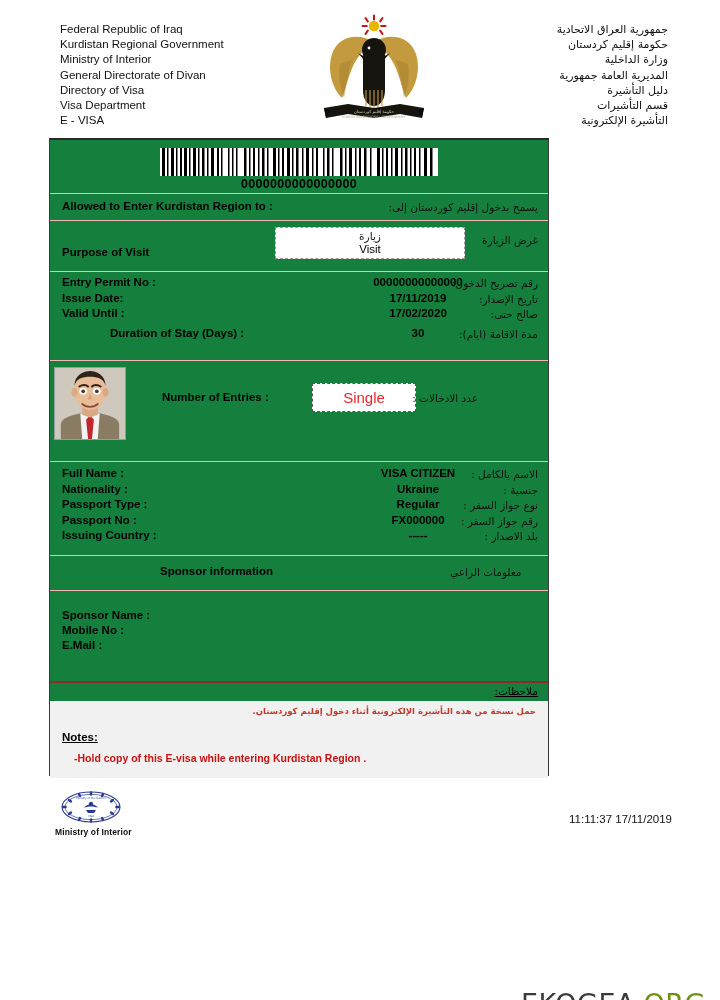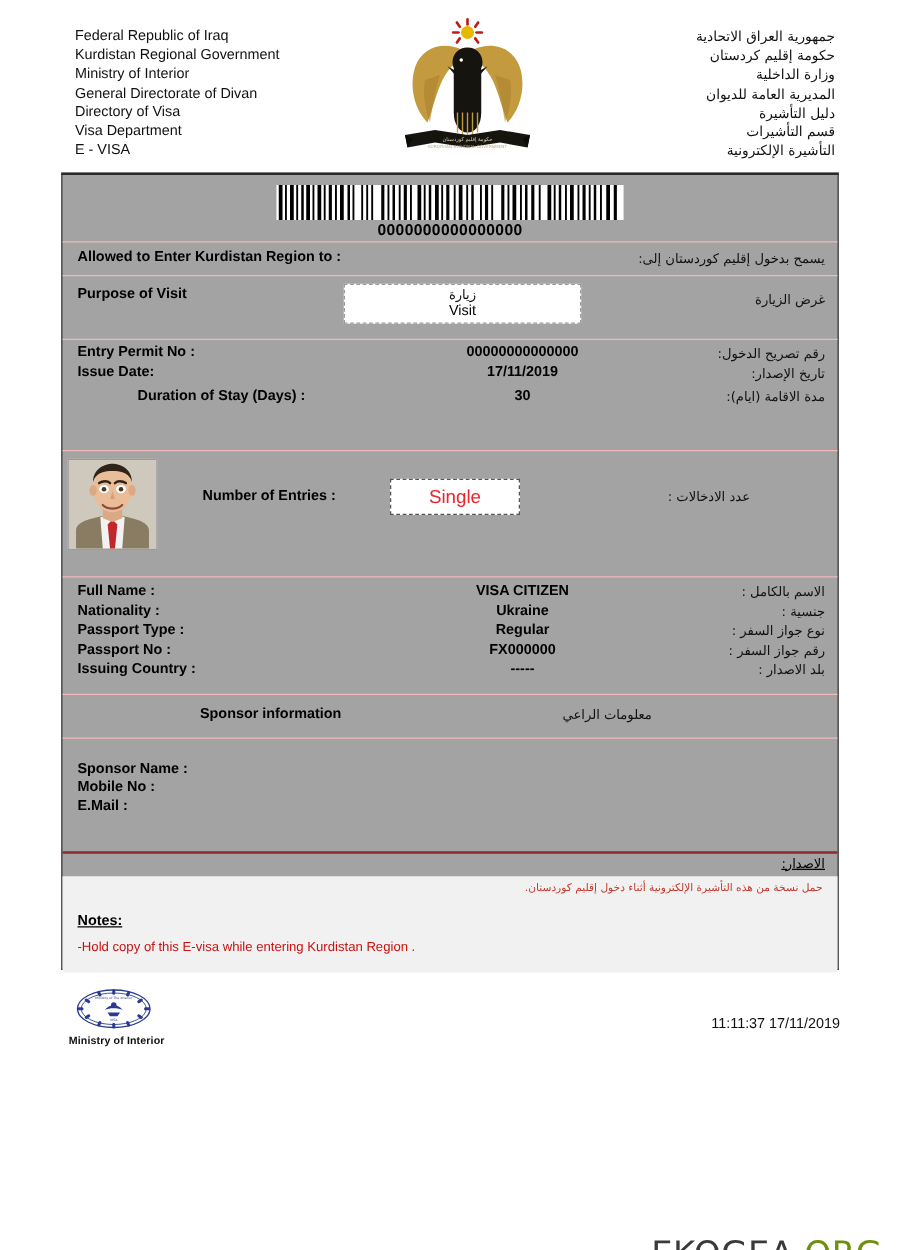--- a/index.html
+++ b/index.html
@@ -360,7 +360,7 @@
     <div class="header-line">جمهورية العراق الاتحادية</div>
     <div class="header-line">حكومة إقليم كردستان</div>
     <div class="header-line">وزارة الداخلية</div>
-    <div class="header-line">المديرية العامة للديوان</div>
+    <div class="header-line">المديرية العامة جمهورية</div>
     <div class="header-line">دليل التأشيرة</div>
     <div class="header-line">قسم التأشيرات</div>
     <div class="header-line">التأشيرة الإلكترونية</div>

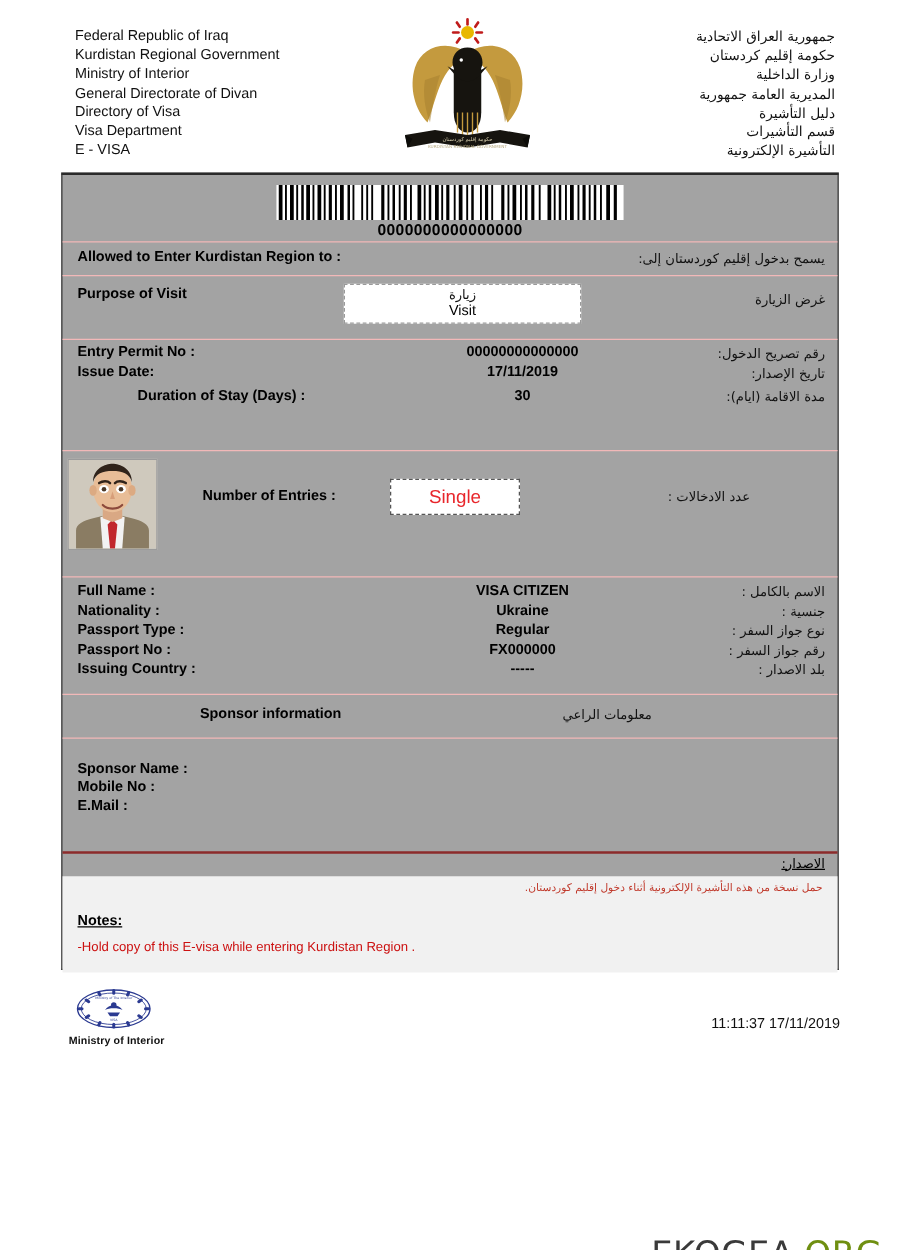--- a/index.html
+++ b/index.html
@@ -53,12 +53,12 @@
   .frame {
     position: absolute;
     left: 49px; top: 138px;
-    width: 622px;
+    width: 500px;
     height: 638px;
     border: 1px solid #3a3a3a;
     border-top: 2px solid #2a2a2a;
     box-sizing: border-box;
-    background: #a3a3a3;
+    background: #15803d;
   }
 
   .sep {

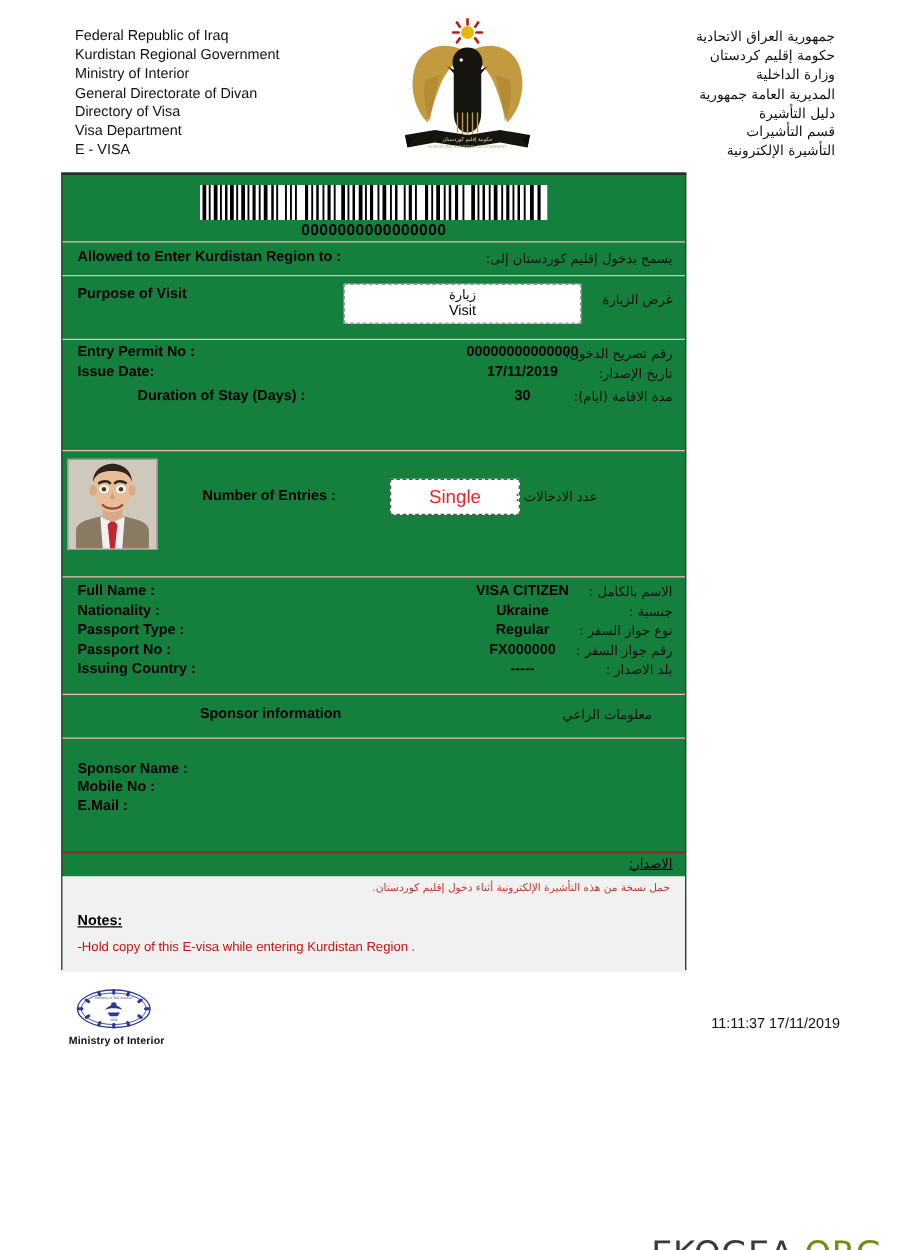--- a/index.html
+++ b/index.html
@@ -133,7 +133,7 @@
 
   
   .row-purpose { height: 50px; }
-  .row-purpose .lbl-en { top: 8px; }
+  .row-purpose .lbl-en { top: 25px; }
   .row-purpose .lbl-ar { top: 13px; }
   .purpose-box {
     position: absolute;

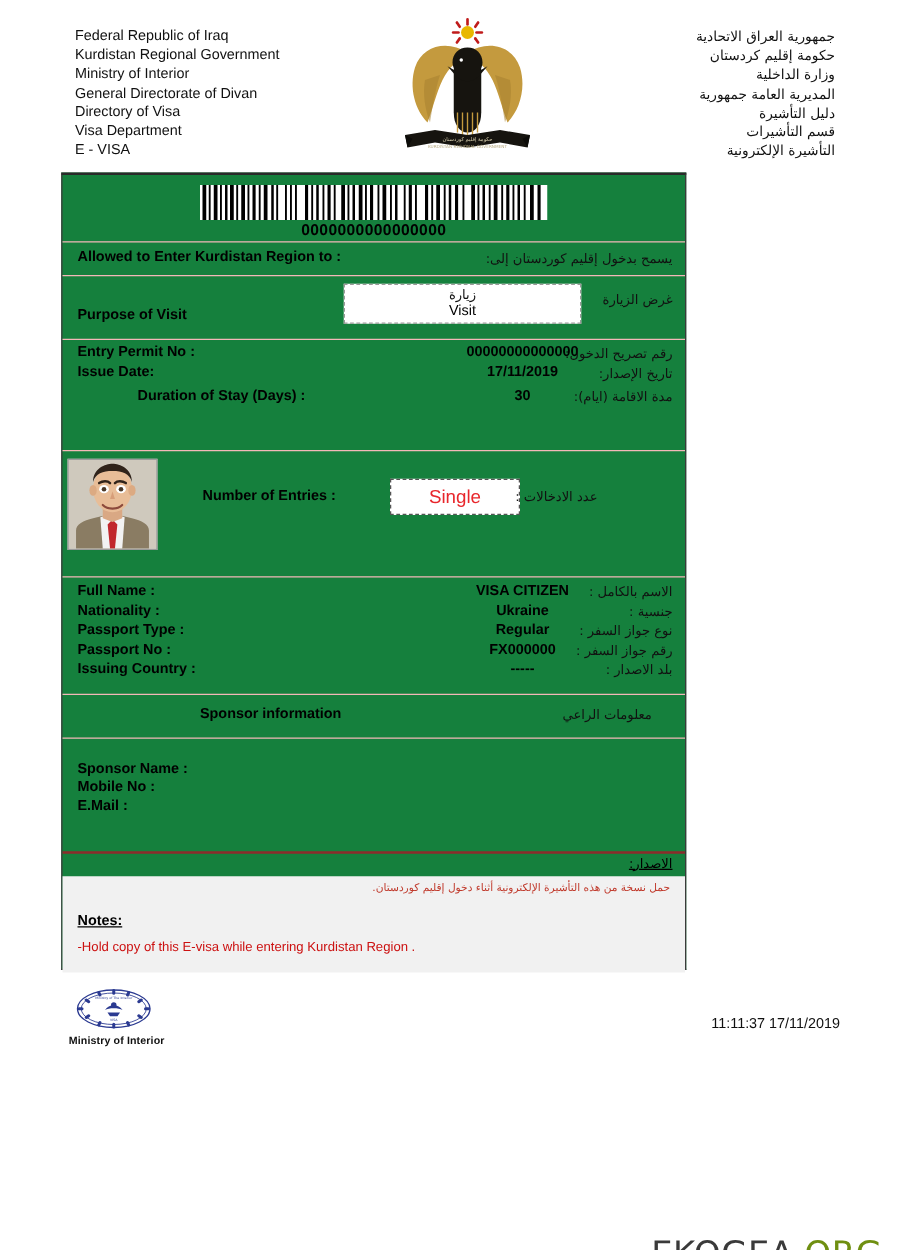--- a/index.html
+++ b/index.html
@@ -464,6 +464,11 @@
       <div class="val-mid">17/11/2019</div>
       <div class="lbl-ar">تاريخ الإصدار:</div>
     </div>
+    <div class="pline">
+      <div class="lbl-en">Valid Until :</div>
+      <div class="val-mid">17/02/2020</div>
+      <div class="lbl-ar">صالح حتى:</div>
+    </div>
     <div class="row row-duration">
       <div class="lbl-en">Duration of Stay (Days) :</div>
       <div class="val-mid">30</div>

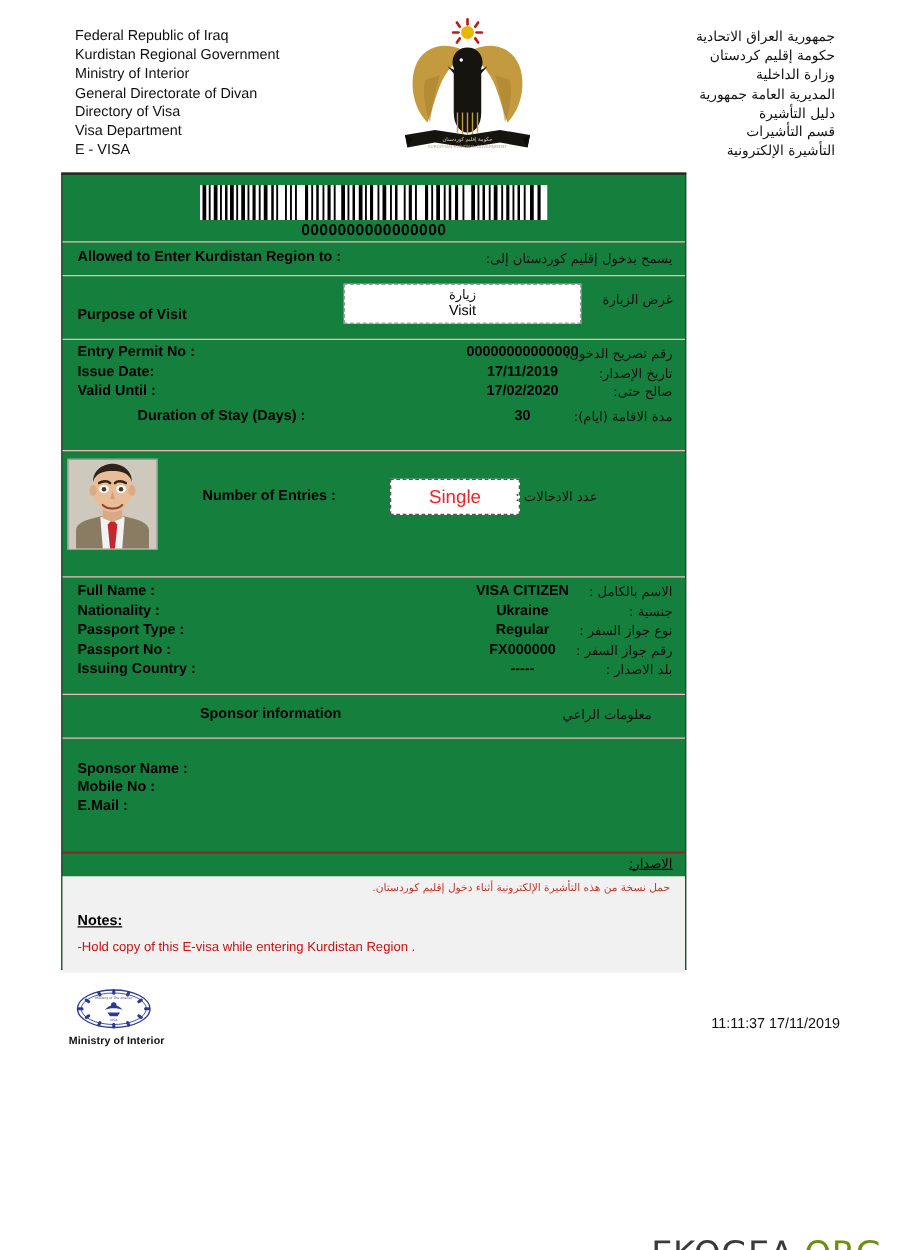--- a/index.html
+++ b/index.html
@@ -575,7 +575,7 @@
   <div class="sep-dark"></div>
 
   <div class="row notes-pad">
-    <div class="notes-ar-head">الاصدار:</div>
+    <div class="notes-ar-head">ملاحظات:</div>
   </div>
   <div class="notes-body">
     <div class="notes-ar-text">حمل نسخة من هذه التأشيرة الإلكترونية أثناء دخول إقليم كوردستان.</div>

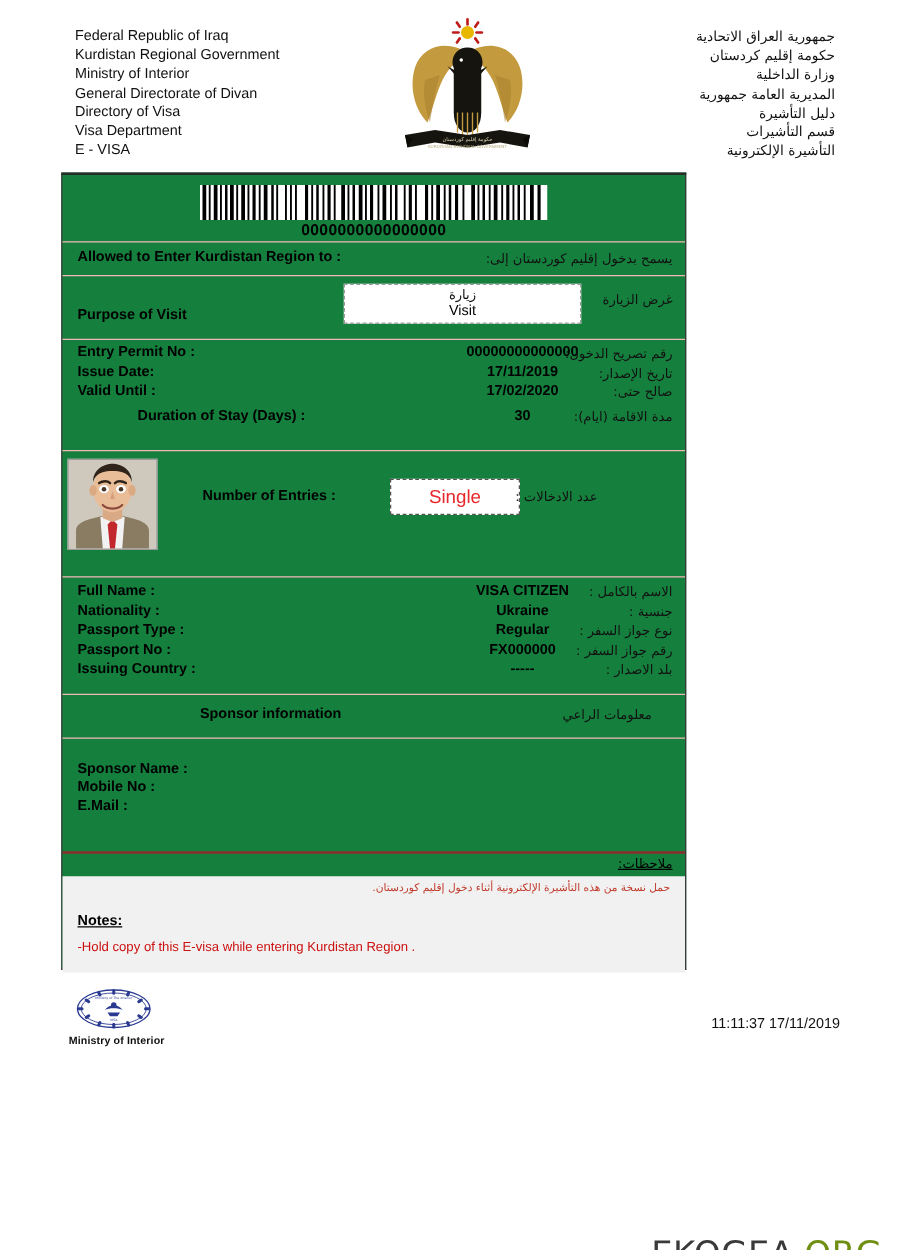--- a/index.html
+++ b/index.html
@@ -249,6 +249,7 @@
     color: #c0392b;
     font-family: "DejaVu Sans", sans-serif;
     line-height: 12px;
+    font-weight: bold;
   }
   .notes-en-head {
     margin-left: 12px;

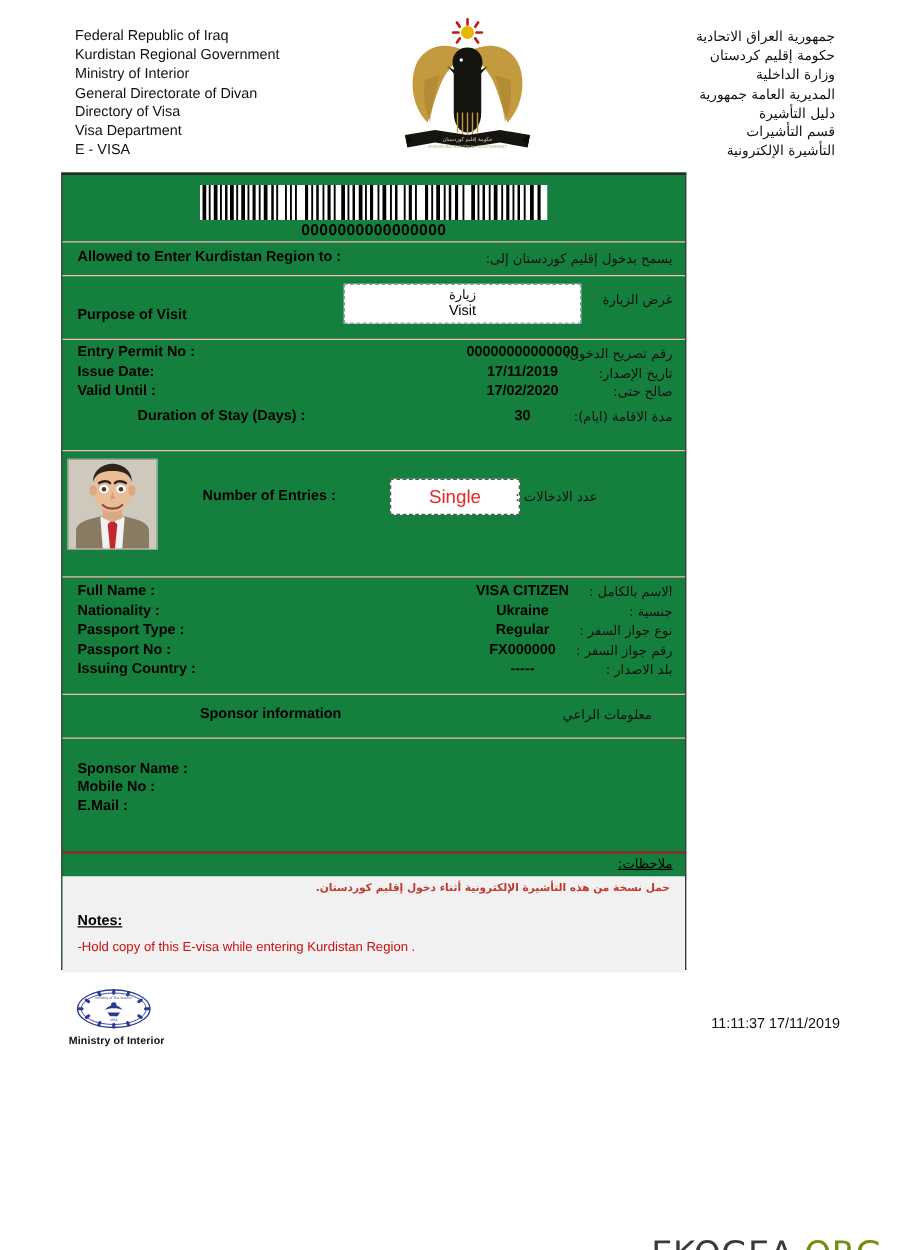--- a/index.html
+++ b/index.html
@@ -261,10 +261,10 @@
     display: inline-block;
   }
   .notes-en-text {
-    margin-left: 12px;
+    margin-left: 24px;
     margin-top: 7px;
     font-size: 10.5px;
-    font-weight: normal;
+    font-weight: bold;
     color: #cc1111;
   }
 

